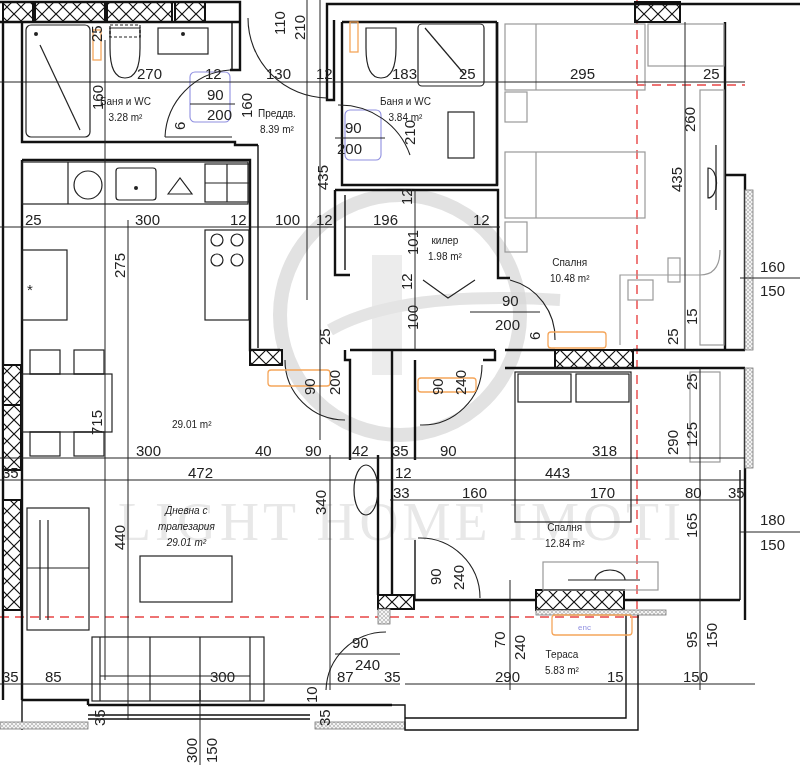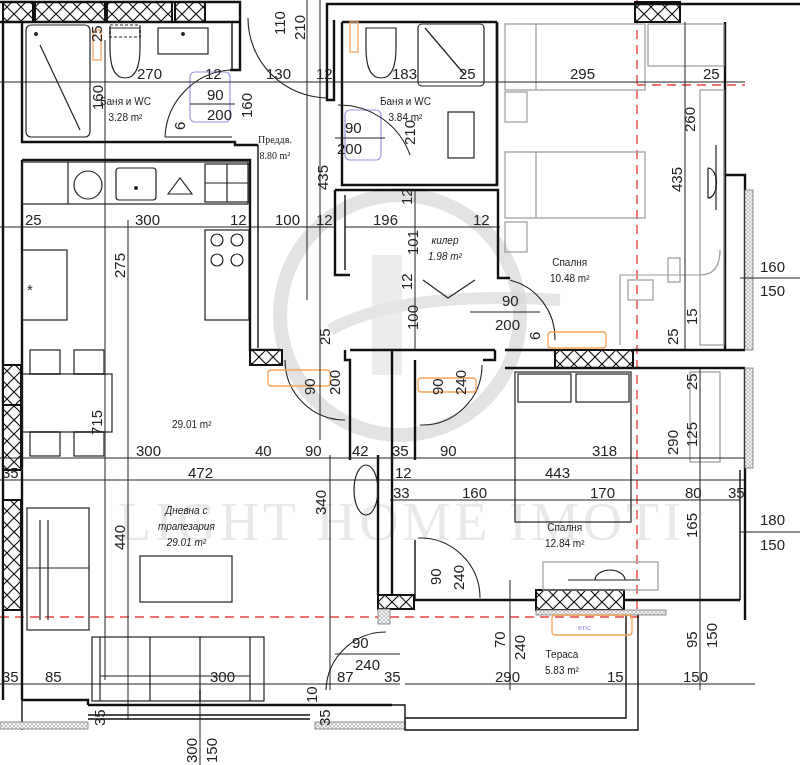--- a/index.html
+++ b/index.html
@@ -373,7 +373,7 @@
   <div>Баня и WC</div>
   <div class="area">3.28 m²</div>
 </div>
-<div class="label-overlay" style="left:258px;top:132px;font-family:Liberation Serif, serif;">
+<div class="label-overlay" style="left:258px;top:106px;">
   <div>Преддв.</div>
   <div class="area">8.80 m²</div>
 </div>

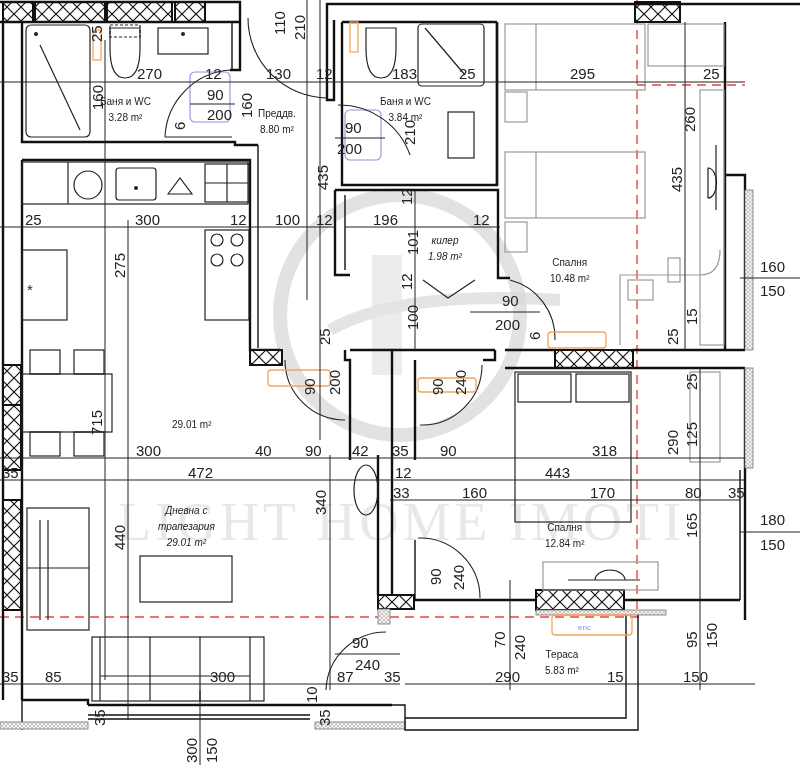--- a/index.html
+++ b/index.html
@@ -375,7 +375,7 @@
 </div>
 <div class="label-overlay" style="left:258px;top:106px;">
   <div>Преддв.</div>
-  <div class="area">8.80 m²</div>
+  <div class="area">8.39 m²</div>
 </div>
 <div class="label-overlay" style="left:380px;top:94px;">
   <div>Баня и WC</div>

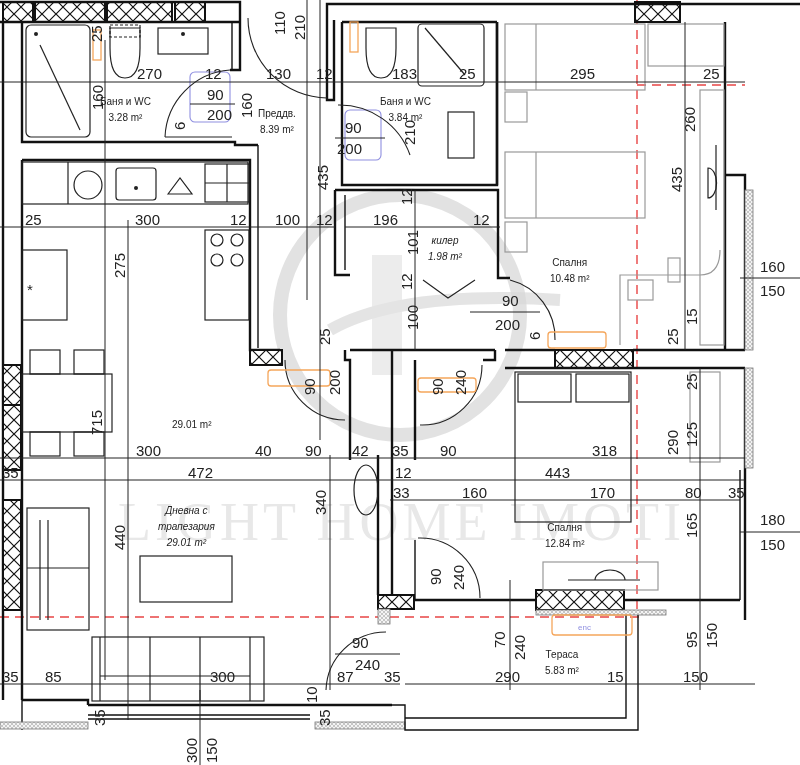--- a/index.html
+++ b/index.html
@@ -381,7 +381,7 @@
   <div>Баня и WC</div>
   <div class="area">3.84 m²</div>
 </div>
-<div class="label-overlay" style="left:428px;top:233px;font-style:italic;">
+<div class="label-overlay" style="left:428px;top:233px;">
   <div>килер</div>
   <div class="area">1.98 m²</div>
 </div>

